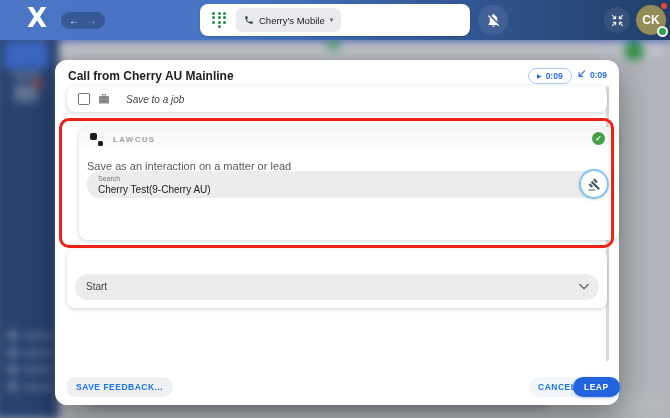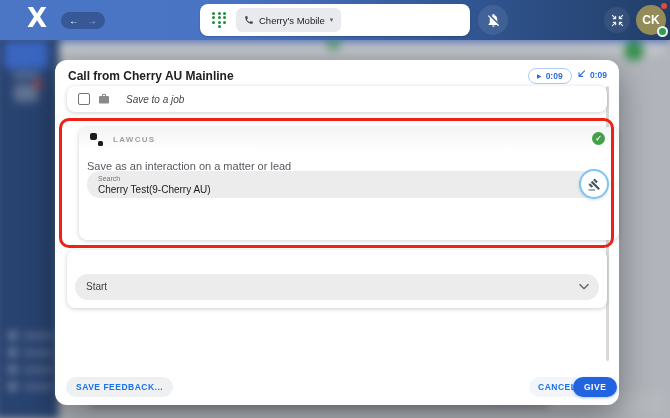--- a/index.html
+++ b/index.html
@@ -275,7 +275,7 @@
 
     <div class="pill-btn feedback-btn">SAVE FEEDBACK...</div>
     <div class="pill-btn cancel-btn">CANCEL</div>
-    <div class="pill-btn save-btn">GIVE</div>
+    <div class="pill-btn save-btn">LEAP</div>
   </div>
 
   <div class="annotation"></div>

